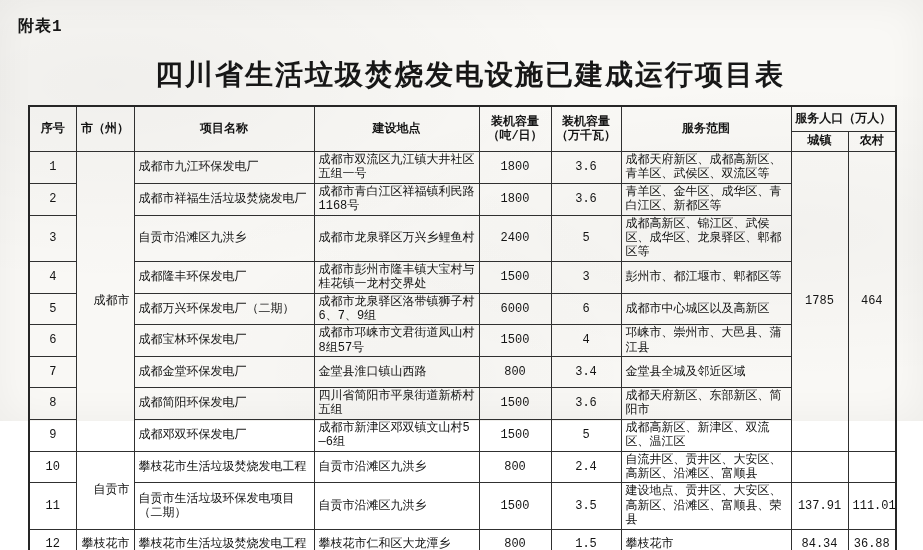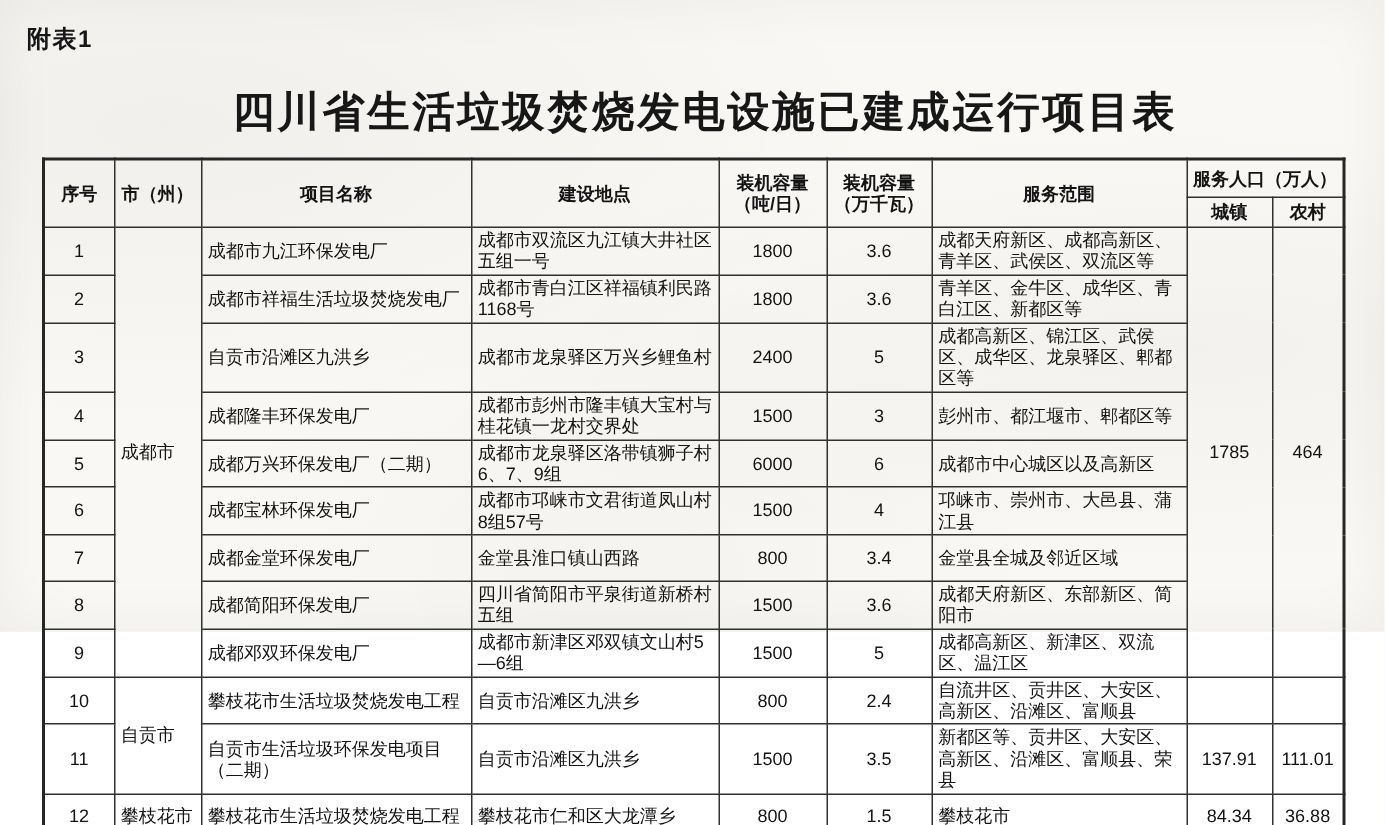--- a/index.html
+++ b/index.html
@@ -12,7 +12,7 @@
       radial-gradient(ellipse at 85% 55%, rgba(0,0,0,0.028), transparent 46%),
       radial-gradient(ellipse at 45% 90%, rgba(0,0,0,0.02), transparent 40%),
       #f9f8f5;
-    font-family:Liberation Sans, sans-serif;
+    font-family:Liberation Mono, monospace;
     color:#171717;
     box-shadow:inset 0 0 40px rgba(0,0,0,0.05);
   }

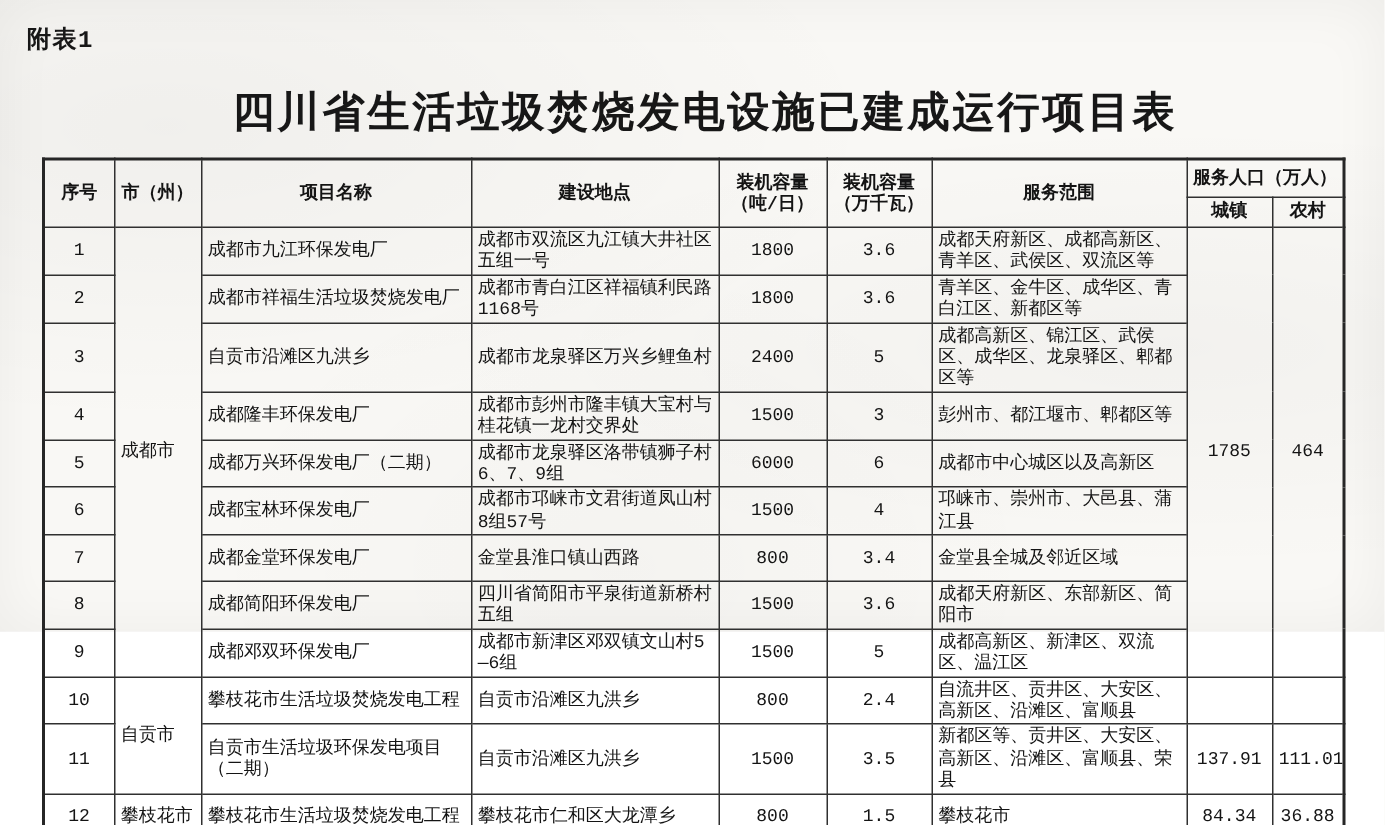--- a/index.html
+++ b/index.html
@@ -46,7 +46,7 @@
   tbody tr{height:31px;}
   td.c{text-align:center;}
   td.l{text-align:left;}
-  .city{text-align:left;font-weight:normal;margin-left:36px;}
+  .city{text-align:right;font-weight:normal;margin-left:36px;}
 </style>
 </head>
 <body>

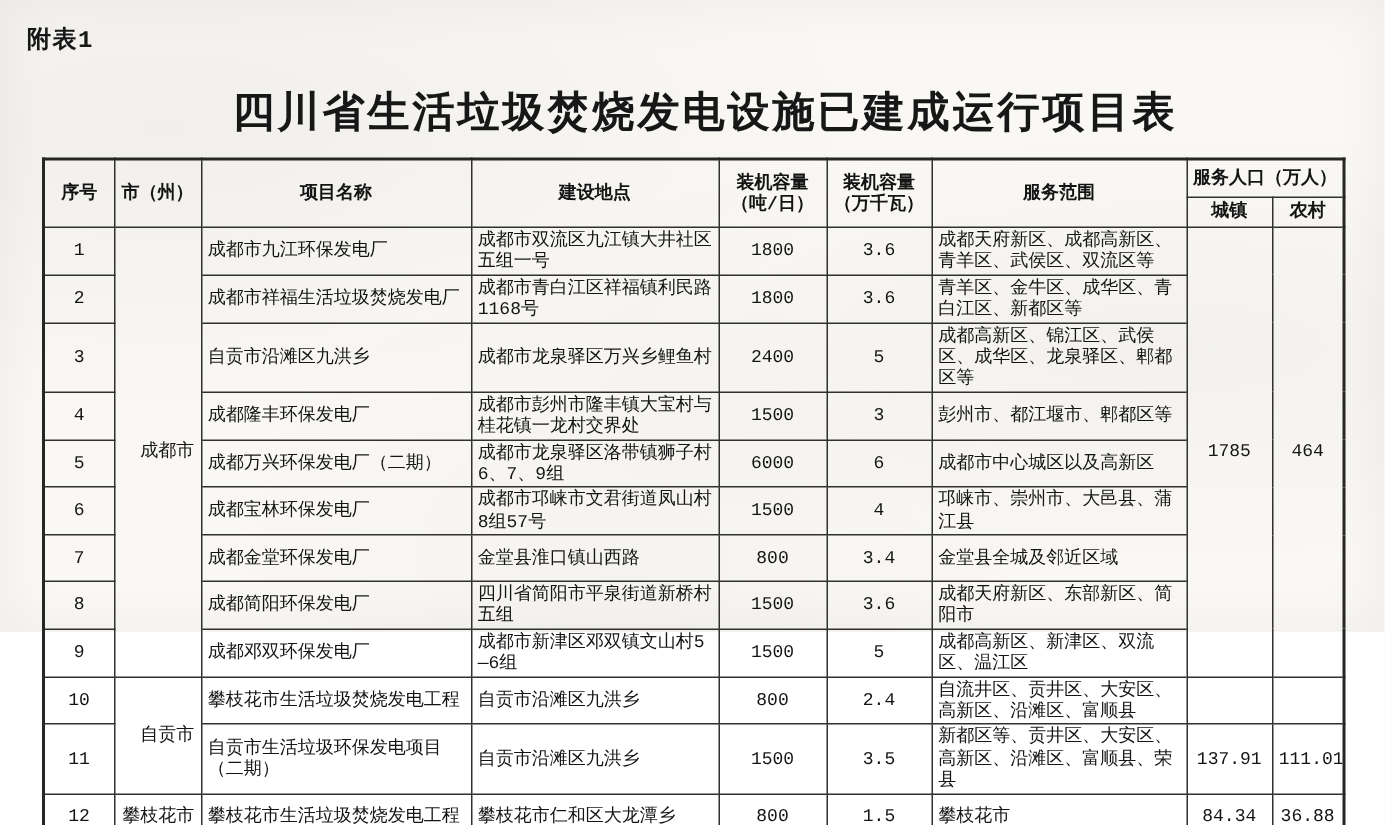--- a/index.html
+++ b/index.html
@@ -176,7 +176,7 @@
         <td class="l">自贡市沿滩区九洪乡</td>
         <td class="c">1500</td>
         <td class="c">3.5</td>
-        <td class="l">新都区等、贡井区、大安区、高新区、沿滩区、富顺县、荣县</td>
+        <td class="l">建设地点、贡井区、大安区、高新区、沿滩区、富顺县、荣县</td>
         <td class="c">137.91</td>
         <td class="c">111.01</td>
       </tr>

